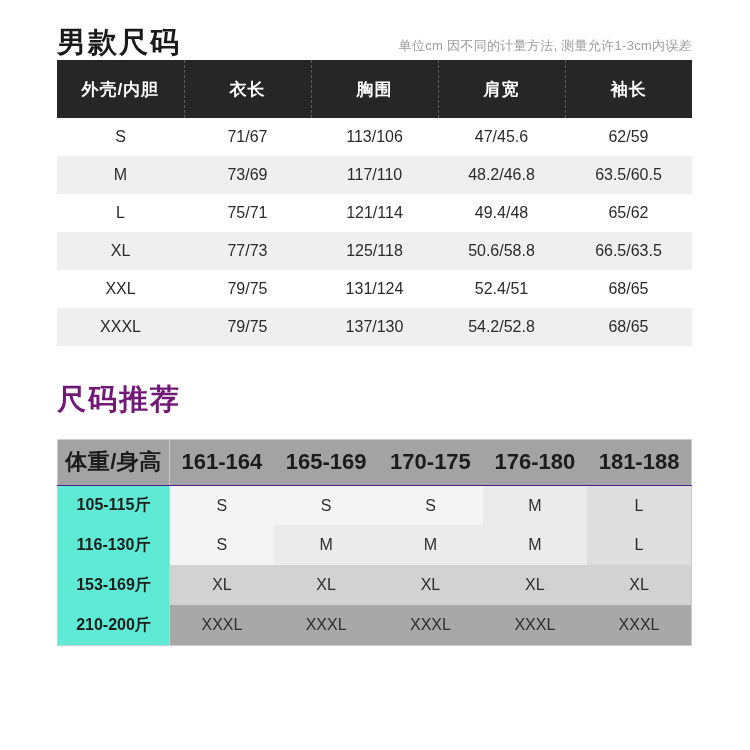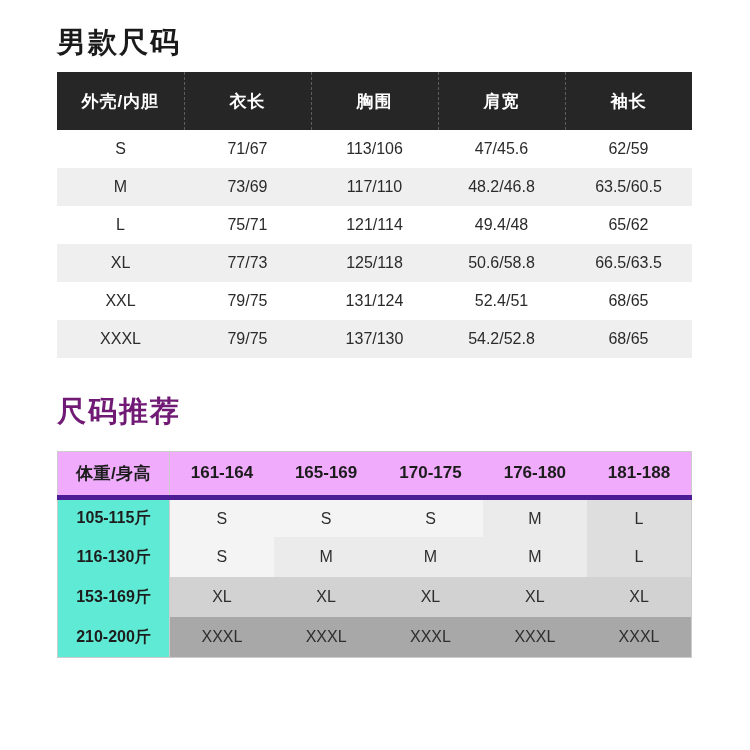--- a/index.html
+++ b/index.html
@@ -20,7 +20,6 @@
     justify-content: space-between;
     align-items: flex-end;
     height: 40px;
-    margin-bottom: 12px;
   }
   .page-title {
     font-size: 29px;

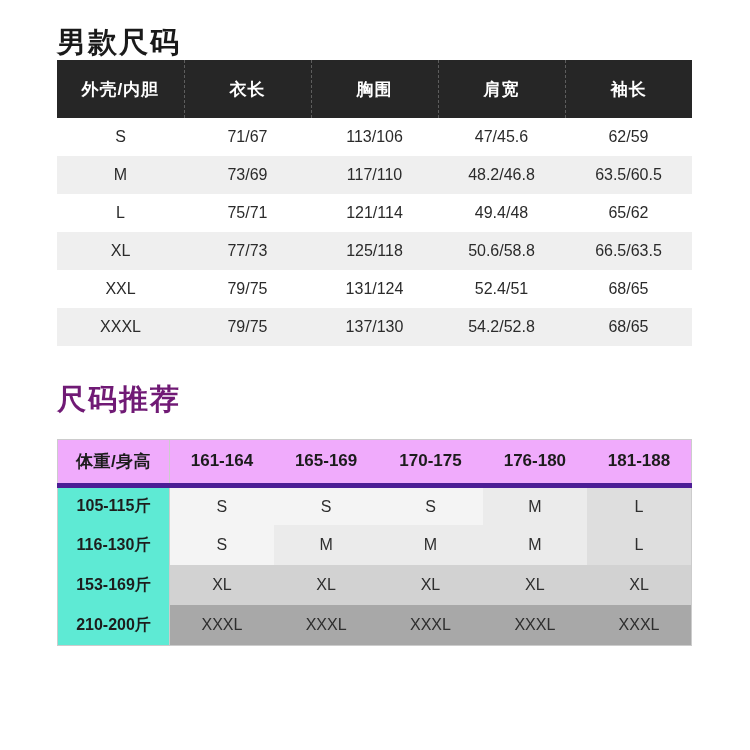--- a/index.html
+++ b/index.html
@@ -97,6 +97,7 @@
 
   <div class="sec-head">
     <div class="page-title">男款尺码</div>
+    <div class="note">单位cm 因不同的计量方法, 测量允许1-3cm内误差</div>
   </div>
 
   <table class="t1">

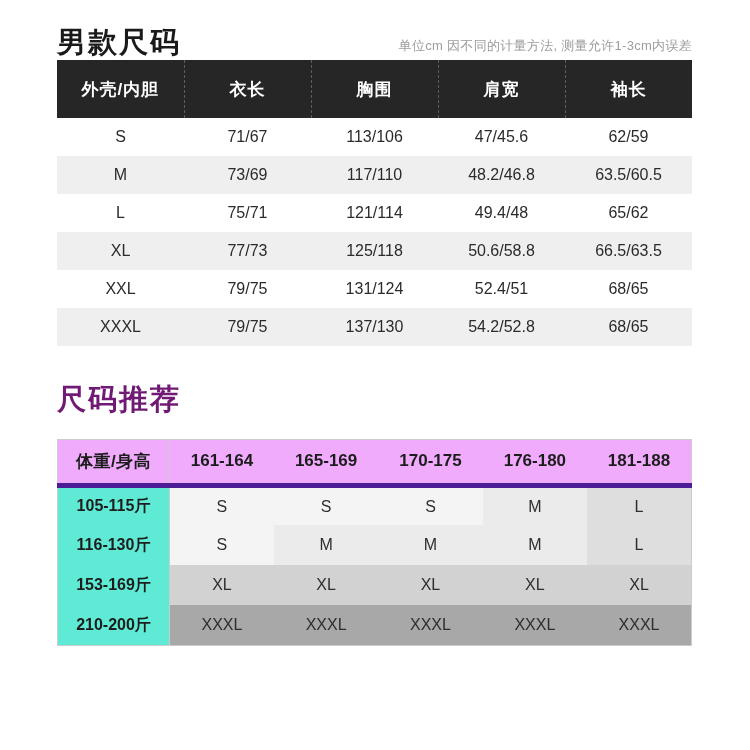--- a/index.html
+++ b/index.html
@@ -69,11 +69,11 @@
   .t2 col.wcol { width: 112px; }
   .t2 thead th {
     height: 46px;
-    font-size: 17px;
+    font-size: 22px;
     font-weight: 700;
     color: #1c1c1c;
-    background: #f0abfc;
-    border-bottom: 5px solid #4c1d95;
+    background: #a3a3a3;
+    border-bottom: 1px solid #4c1d95;
   }
   .t2 thead th.corner { border-right: 1px solid #cccccc; letter-spacing: 0.5px; }
   .t2 tbody th {

